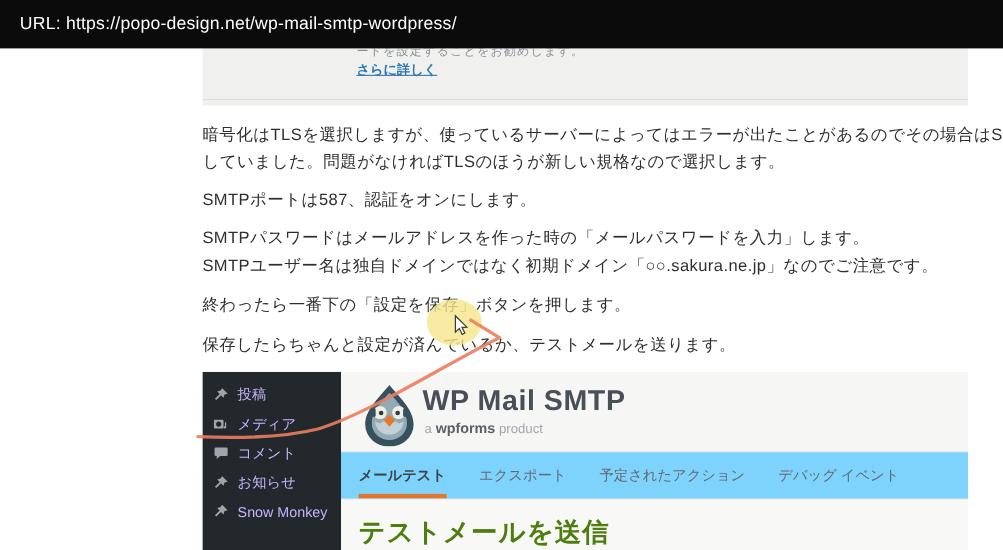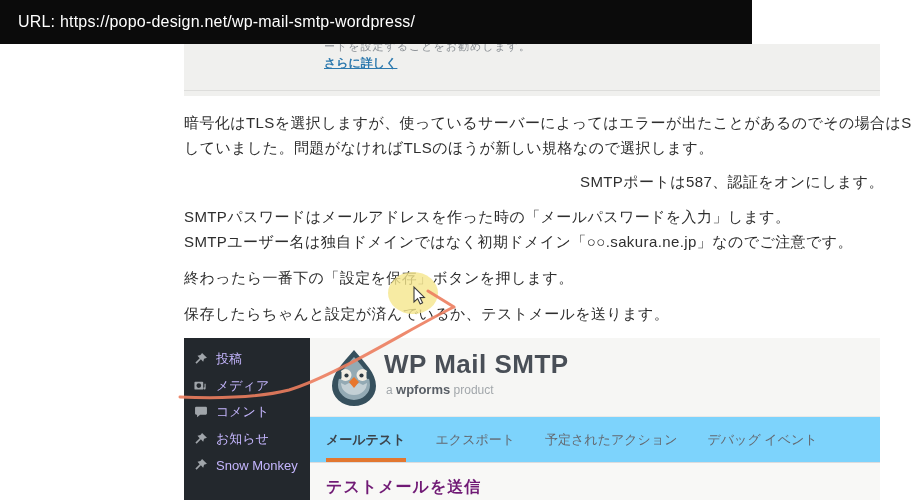--- a/index.html
+++ b/index.html
@@ -8,7 +8,7 @@
   .stage { position:relative; width:912px; height:500px; overflow:hidden; }
 
   
-  .topbar { position:absolute; left:0; top:0; width:752px; height:44px;
+  .topbar { position:absolute; left:0; top:0; width:912px; height:44px;
     background:#0b0b0b; display:flex; align-items:center; z-index:5; }
   .topbar .url { color:#ffffff; font-size:16px; letter-spacing:.2px; padding-left:18px; }
 

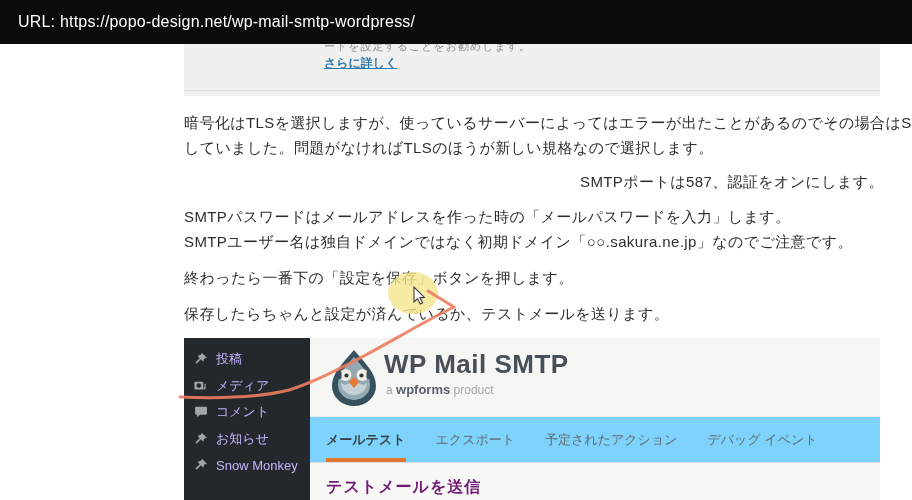--- a/index.html
+++ b/index.html
@@ -30,7 +30,7 @@
     font-size:15px; letter-spacing:.4px; }
   .paras p { line-height:25px; white-space:nowrap; }
   .p1 { margin-top:6px; }
-  .p2 { margin-top:9px;text-align:right; }
+  .p2 { margin-top:9px; }
   .p3 { margin-top:10px; }
   .p4 { margin-top:11px; }
   .p5 { margin-top:11px; }

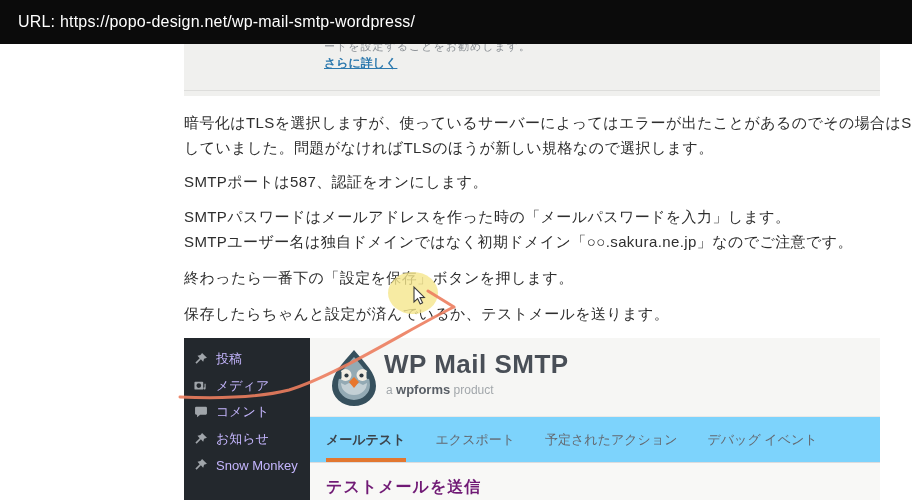--- a/index.html
+++ b/index.html
@@ -64,7 +64,7 @@
     height:4px; background:var(--accent-orange); }
 
   .wp-content { flex:1; background:#f8f8f6; padding:14px 0 0 16px; }
-  .wp-content h2 { font-size:16px; font-weight:bold; color:#701a75; letter-spacing:1px; }
+  .wp-content h2 { font-size:24px; font-weight:bold; color:#4d7c0f; letter-spacing:1px; }
 
   
   .overlay { position:absolute; left:0; top:0; width:912px; height:500px;

